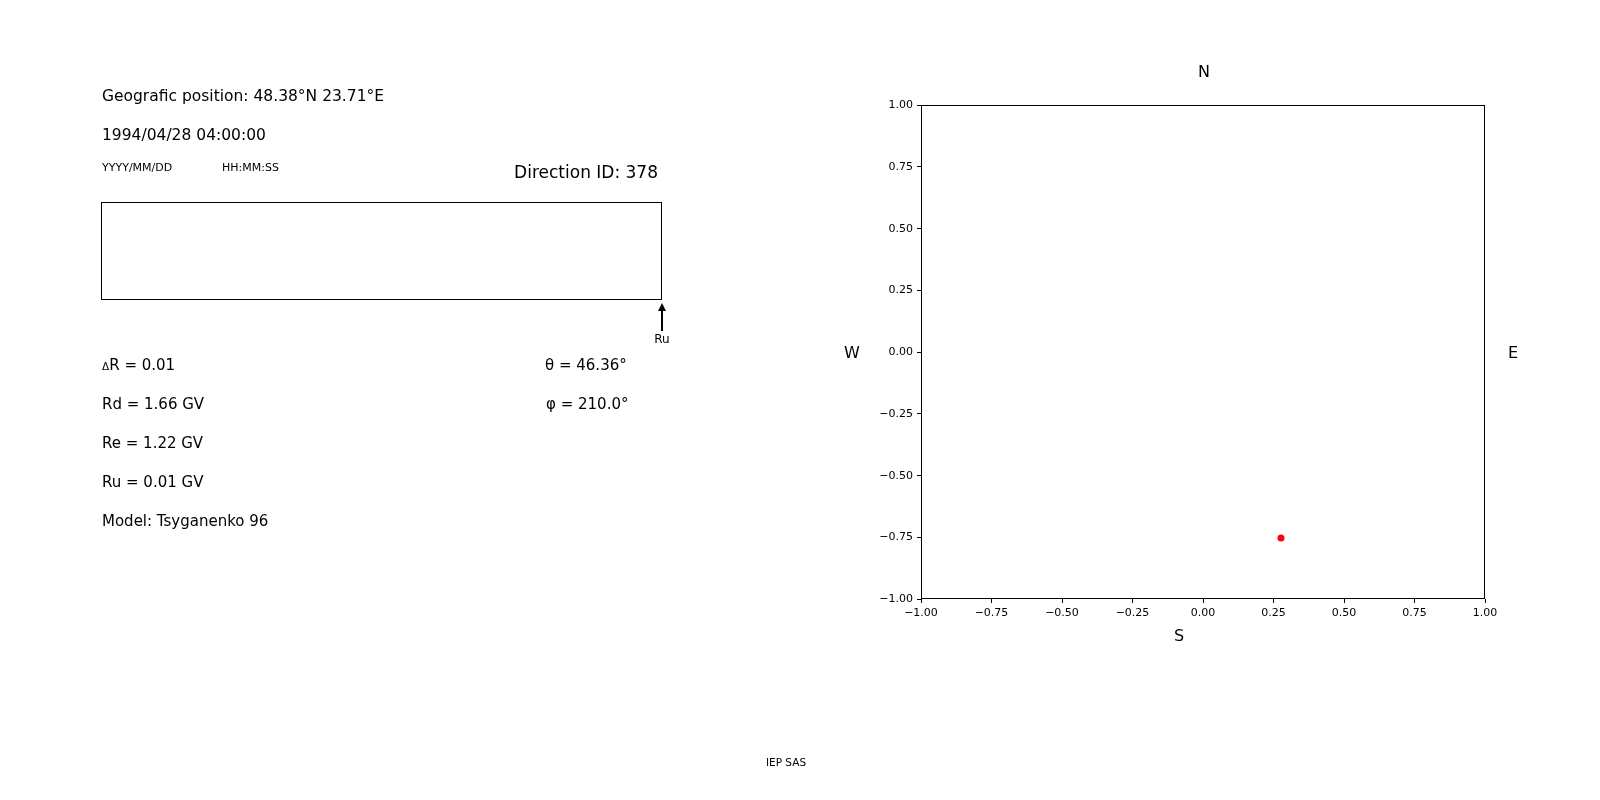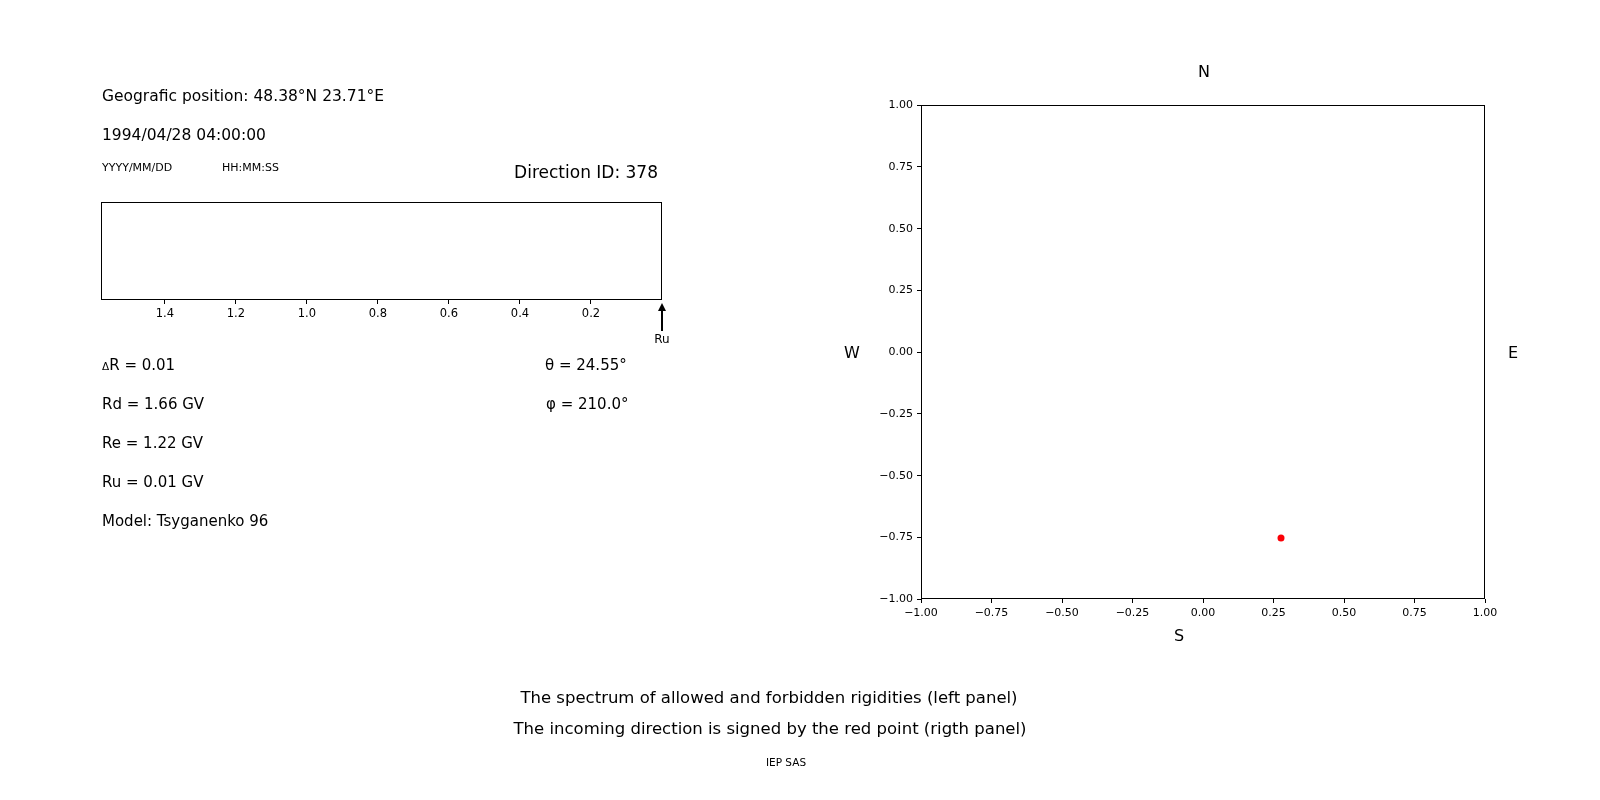--- a/index.html
+++ b/index.html
@@ -37,22 +37,6 @@
   <div class="info" style="right:942px;top:162px;font-size:17px;">Direction ID: 378</div>
 
   <div class="plotframe" style="left:101px;top:202px;width:561px;height:98px;"></div>
-  <div class="abs" style="left:101px;top:202px;width:561px;height:98px;" id="left-axis-layer">
-      <div class="xtick-mark" style="left: 63.4114px; top: 98px;"></div>
-      <div class="xtick-label" style="left: 63.9114px; top: 104px; font-size: 11.5px;">1.4</div>
-      <div class="xtick-mark" style="left: 134.424px; top: 98px;"></div>
-      <div class="xtick-label" style="left: 134.924px; top: 104px; font-size: 11.5px;">1.2</div>
-      <div class="xtick-mark" style="left: 205.437px; top: 98px;"></div>
-      <div class="xtick-label" style="left: 205.937px; top: 104px; font-size: 11.5px;">1.0</div>
-      <div class="xtick-mark" style="left: 276.449px; top: 98px;"></div>
-      <div class="xtick-label" style="left: 276.949px; top: 104px; font-size: 11.5px;">0.8</div>
-      <div class="xtick-mark" style="left: 347.462px; top: 98px;"></div>
-      <div class="xtick-label" style="left: 347.962px; top: 104px; font-size: 11.5px;">0.6</div>
-      <div class="xtick-mark" style="left: 418.475px; top: 98px;"></div>
-      <div class="xtick-label" style="left: 418.975px; top: 104px; font-size: 11.5px;">0.4</div>
-      <div class="xtick-mark" style="left: 489.487px; top: 98px;"></div>
-      <div class="xtick-label" style="left: 489.987px; top: 104px; font-size: 11.5px;">0.2</div>
-    </div>
 
   <div class="arrow-head" style="left:658px;top:303px;"></div>
   <div class="arrow-shaft" style="left:661.3px;top:310px;height:21px;"></div>

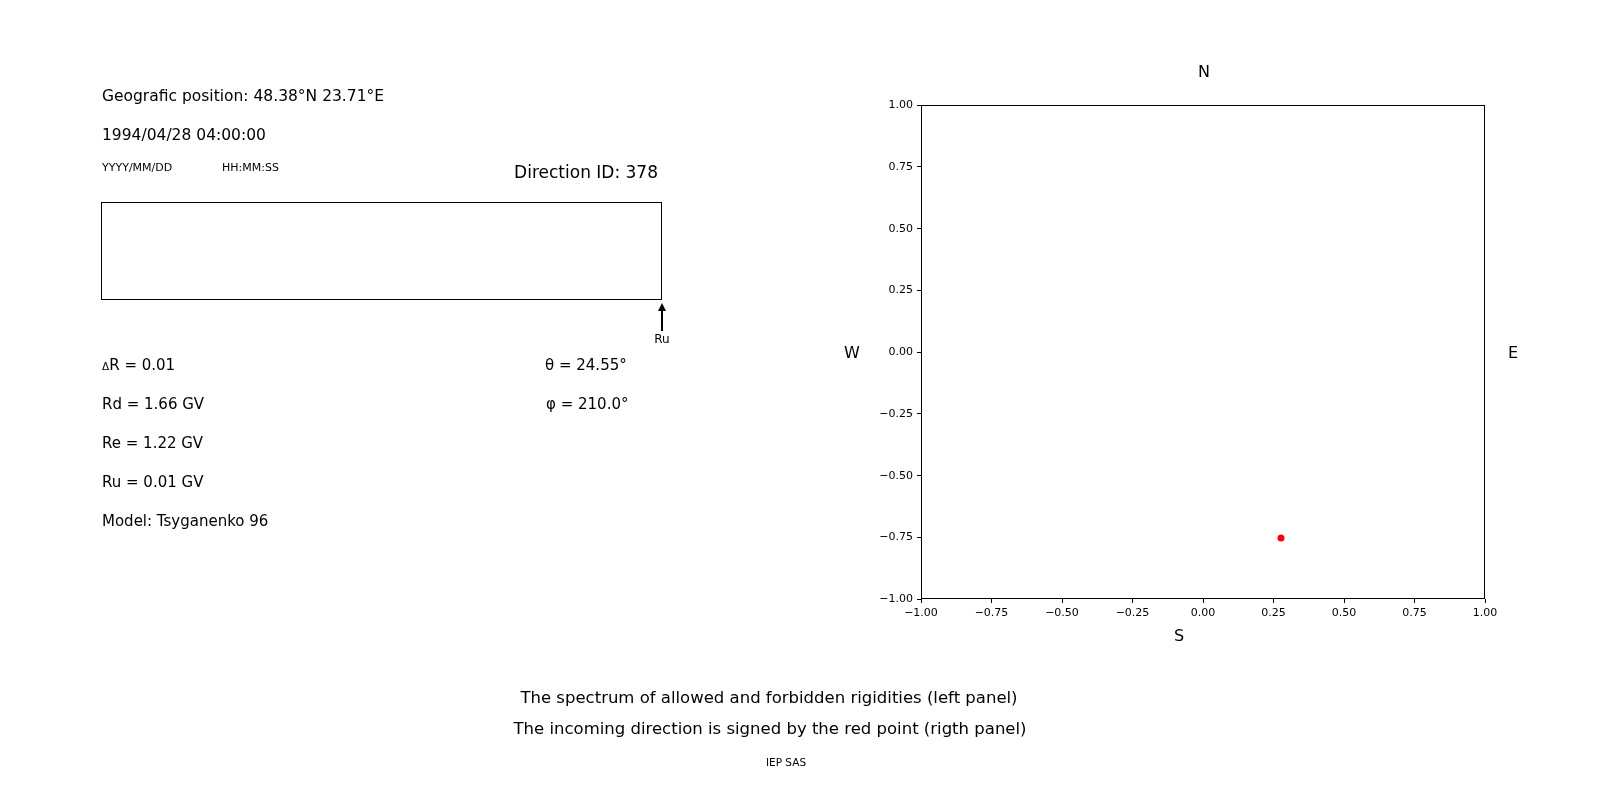--- a/index.html
+++ b/index.html
@@ -58,7 +58,7 @@
     <span>Model: Tsyganenko 96</span>
   </div>
 
-  <div class="info" style="left:545px;top:356px;font-size:15px;">θ = 24.55°</div>
+  <div class="info" style="left:545px;top:356px;font-size:15px;">θ = 46.36°</div>
   <div class="info" style="left:546px;top:395px;font-size:15px;">φ = 210.0°</div>
 
   <div class="abs" style="left:921px;top:105px;width:564px;height:494px;">

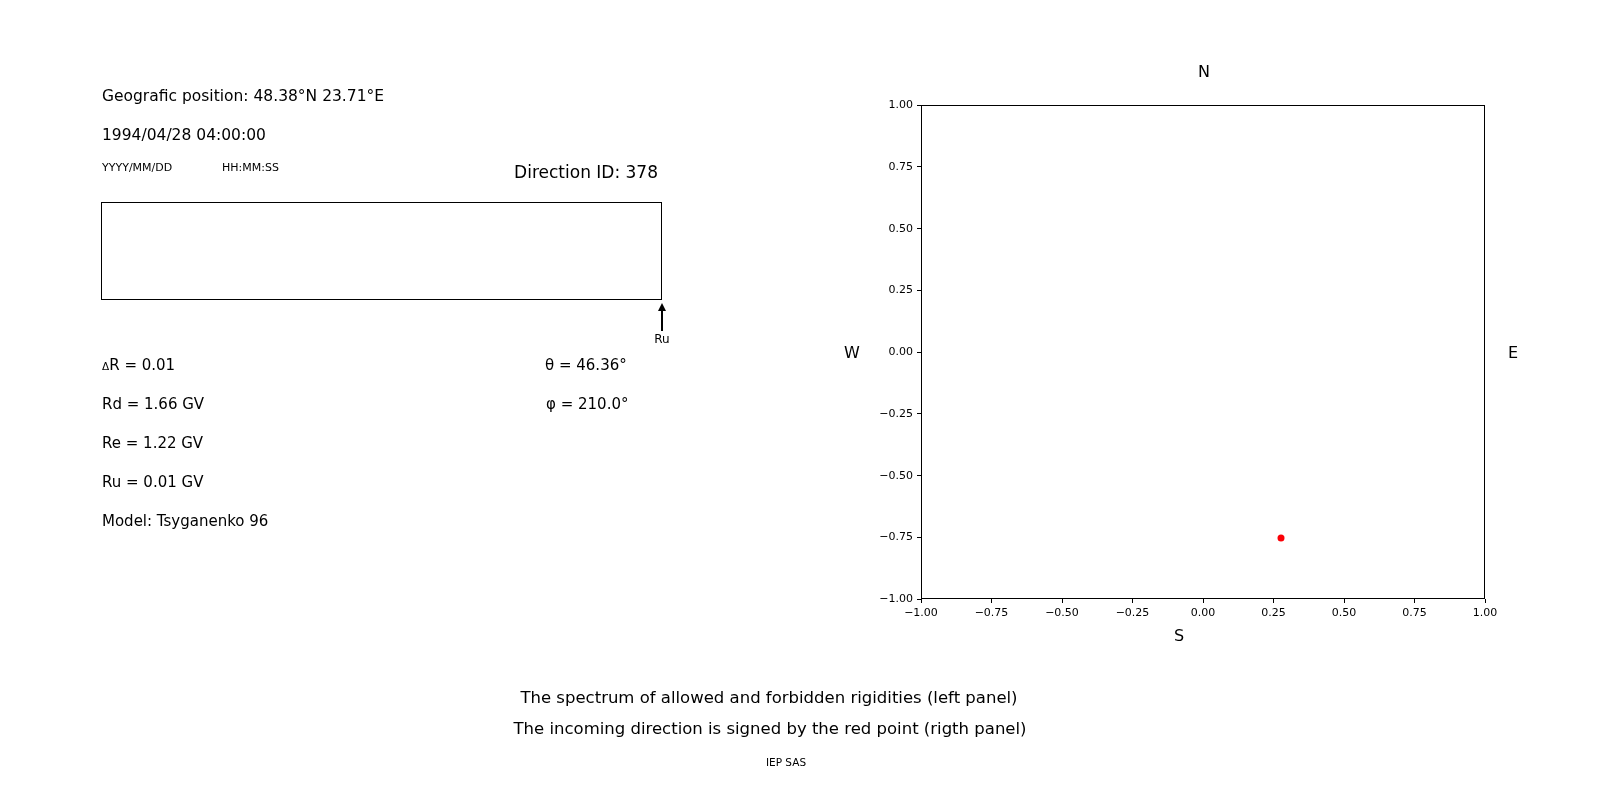--- a/index.html
+++ b/index.html
@@ -740,7 +740,6 @@
     <div class="compass" style="left:592px;top:247px;">E</div>
   </div>
 
-  <div class="caption" style="left:769px;top:688px;">The spectrum of allowed and forbidden rigidities (left panel)</div>
   <div class="caption" style="left:770px;top:719px;">The incoming direction is signed by the red point (rigth panel)</div>
   <div class="caption" style="left:786px;top:756px;font-size:10.5px;">IEP SAS</div>
 

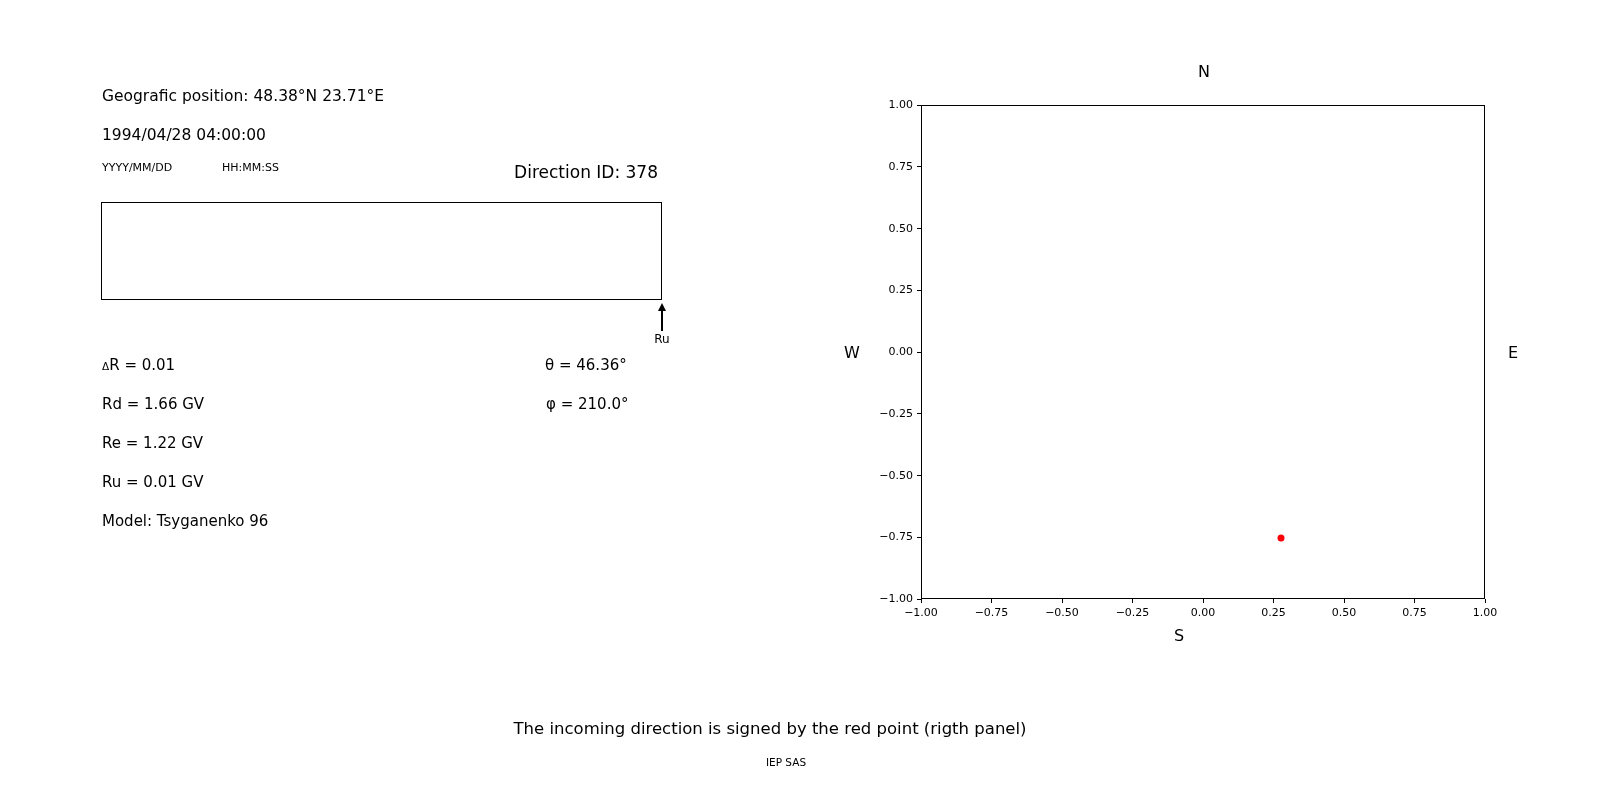--- a/index.html
+++ b/index.html
@@ -740,7 +740,6 @@
     <div class="compass" style="left:592px;top:247px;">E</div>
   </div>
 
-  <div class="caption" style="left:770px;top:719px;">The incoming direction is signed by the red point (rigth panel)</div>
   <div class="caption" style="left:786px;top:756px;font-size:10.5px;">IEP SAS</div>
 
 </div>

